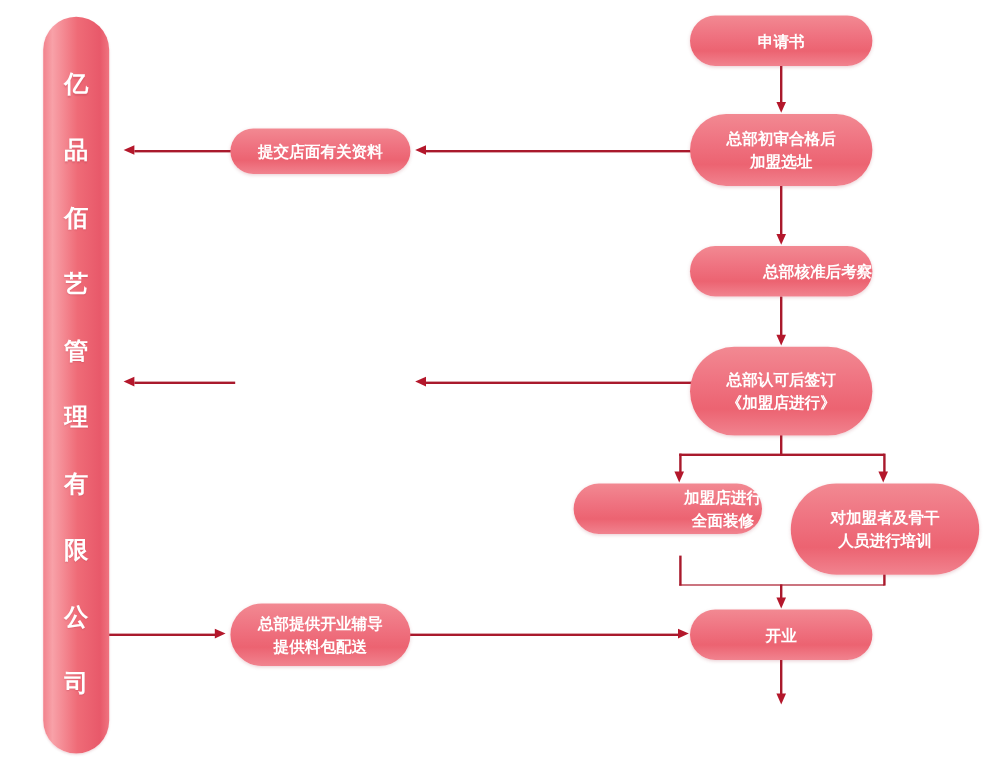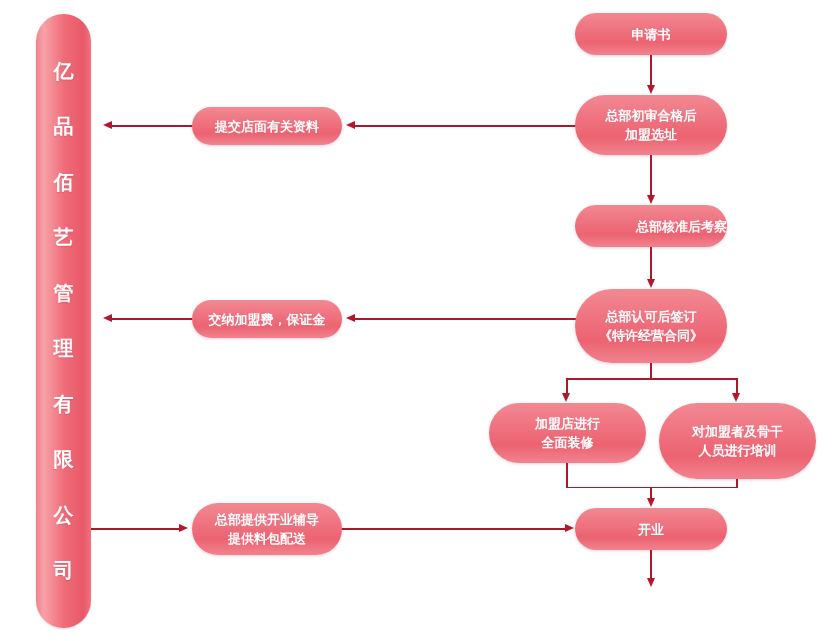--- a/index.html
+++ b/index.html
@@ -239,11 +239,6 @@
     </div>
   </div>
 
-  <div class="node" id="node-pay-fees">
-    <div>
-      <span>交纳加盟费，保证金</span>
-    </div>
-  </div>
 
   <div class="node" id="node-hq-support">
     <div>

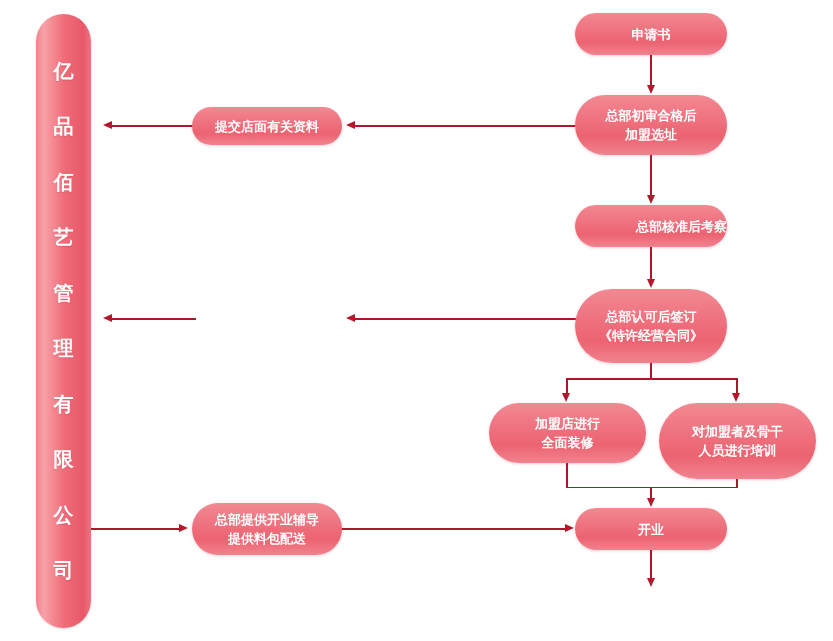--- a/index.html
+++ b/index.html
@@ -208,7 +208,7 @@
   <div class="node" id="node-sign-contract">
     <div>
       <span>总部认可后签订</span>
-      <span>《特许经营合同》</span>
+      <span>《加盟店进行》</span>
     </div>
   </div>
 

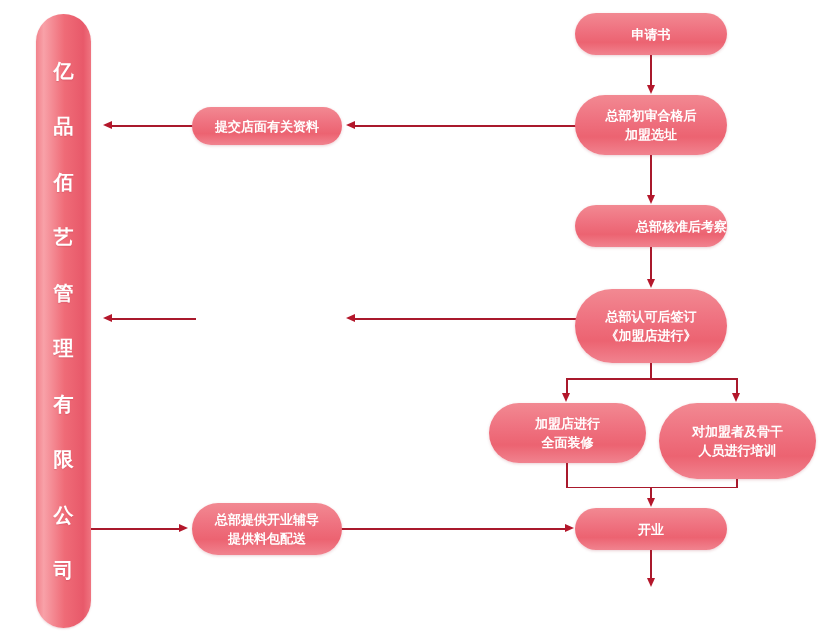--- a/index.html
+++ b/index.html
@@ -85,7 +85,7 @@
   #node-review-site      { left: 575px; top: 95px;  width: 152px; height: 60px; }
   #node-approve-inspect  { left: 575px; top: 205px; width: 152px; height: 42px; justify-content: flex-end; }
   #node-sign-contract    { left: 575px; top: 289px; width: 152px; height: 74px; }
-  #node-decoration       { left: 489px; top: 403px; width: 157px; height: 60px; }
+  #node-decoration       { left: 478px; top: 403px; width: 157px; height: 42px; justify-content: flex-end; }
   #node-training         { left: 659px; top: 403px; width: 157px; height: 76px; }
   #node-opening          { left: 575px; top: 508px; width: 152px; height: 42px; }
   #node-normal-operation { left: 575px; top: 588px; width: 152px; height: 42px; }

